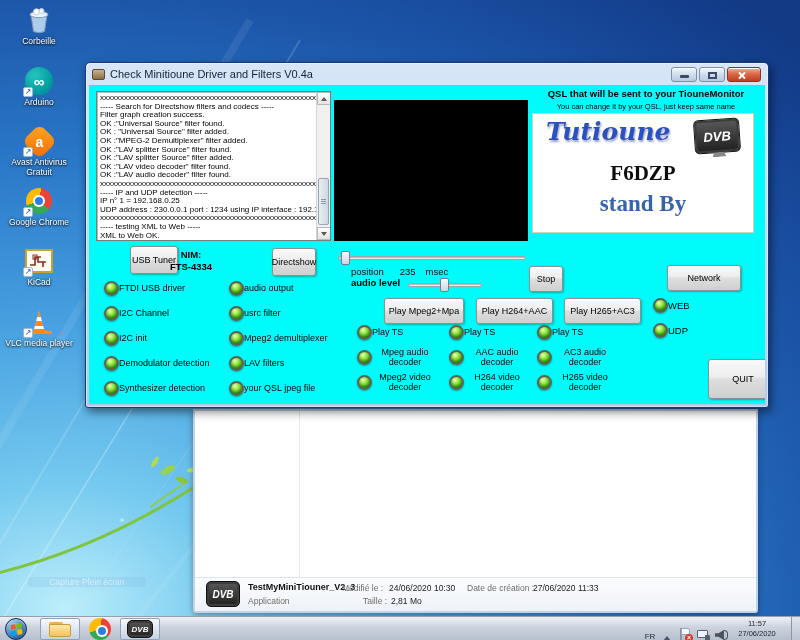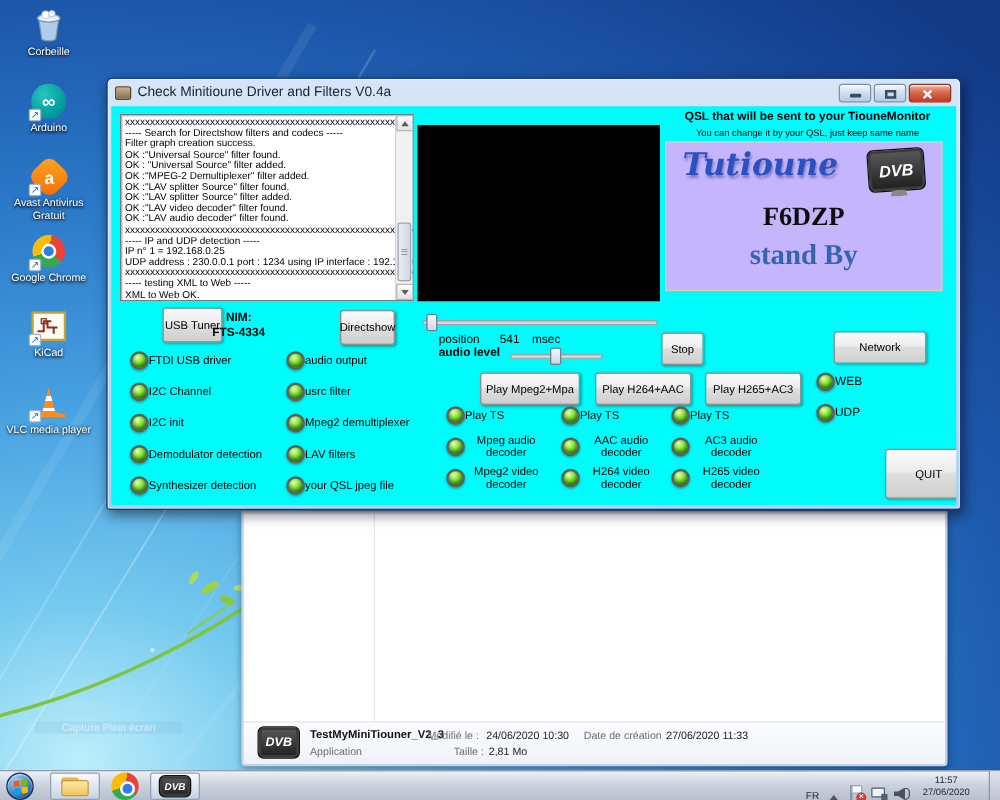--- a/index.html
+++ b/index.html
@@ -96,7 +96,7 @@
   
   .qsl-h { position:absolute; left:438px; top:3px; width:238px; text-align:center; font-weight:bold; font-size:9.5px; color:#000; }
   .qsl-s { position:absolute; left:438px; top:17px; width:238px; text-align:center; font-size:7.5px; color:#000; }
-  .qslimg { position:absolute; left:443px; top:28px; width:222px; height:120px; background:#c4b5fd; box-shadow:0 0 0 1px #d8cfb8 inset; }
+  .qslimg { position:absolute; left:443px; top:28px; width:222px; height:120px; background:#ffffff; box-shadow:0 0 0 1px #d8cfb8 inset; }
   .qsl-brand { position:absolute; left:14px; top:4px; font-family:"DejaVu Serif", serif; font-style:italic; font-weight:bold;
                font-size:25px; color:#2b50c0; text-shadow:1px 2px 2px rgba(40,60,120,.45); }
   .qsl-tv { position:absolute; right:14px; top:6px; width:46px; height:34px; font-size:13px; transform:rotate(-4deg); }

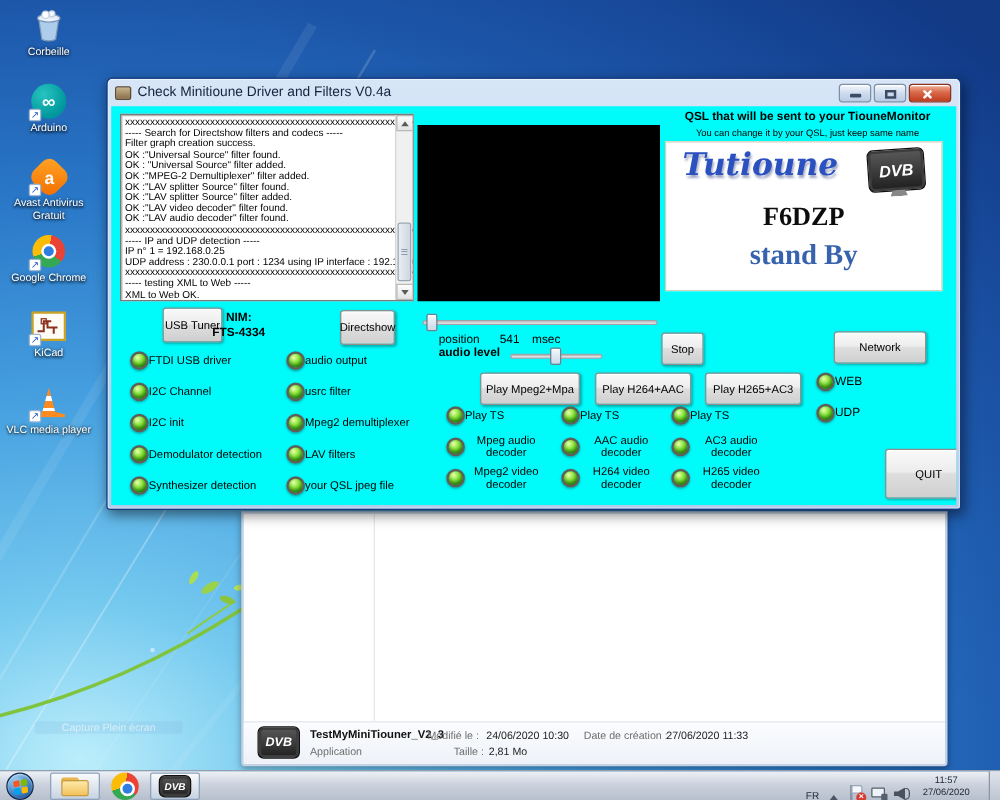--- a/index.html
+++ b/index.html
@@ -381,7 +381,7 @@
         <div class="thumb" style="left:3px"></div>
     </div>
     <div class="postext">
-      <span>position</span><b>541</b><b style="margin-left:10px">msec</b>
+      <span>position</span><b>235</b><b style="margin-left:10px">msec</b>
     </div>
     <div class="btn" style="left:406px; top:181px; width:34px; height:26px">Stop</div>
     <div class="audiolbl">audio level</div>

